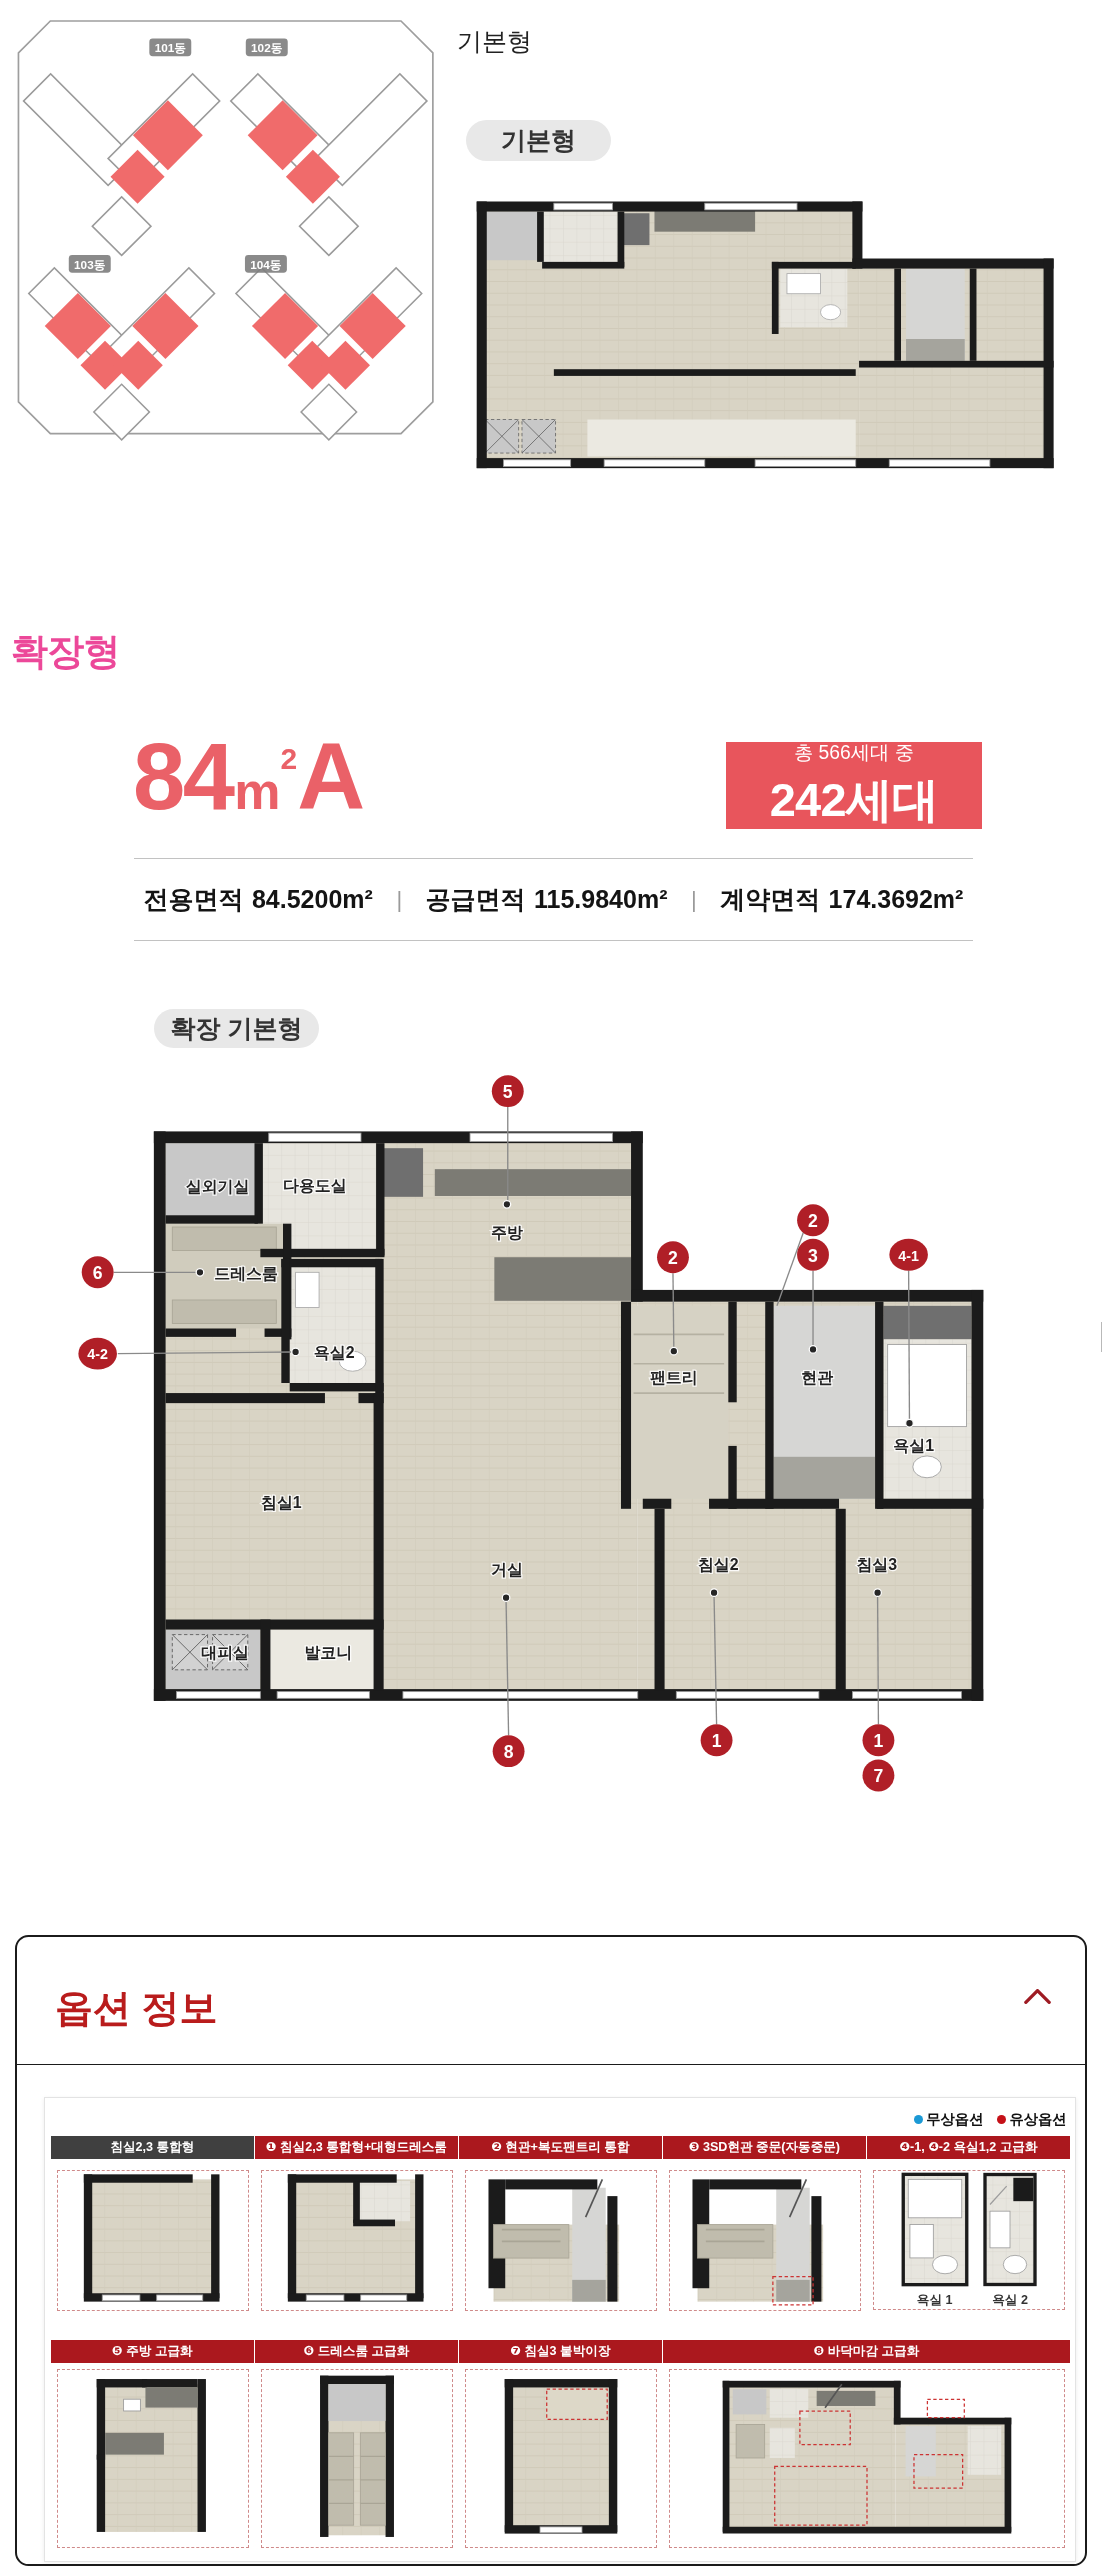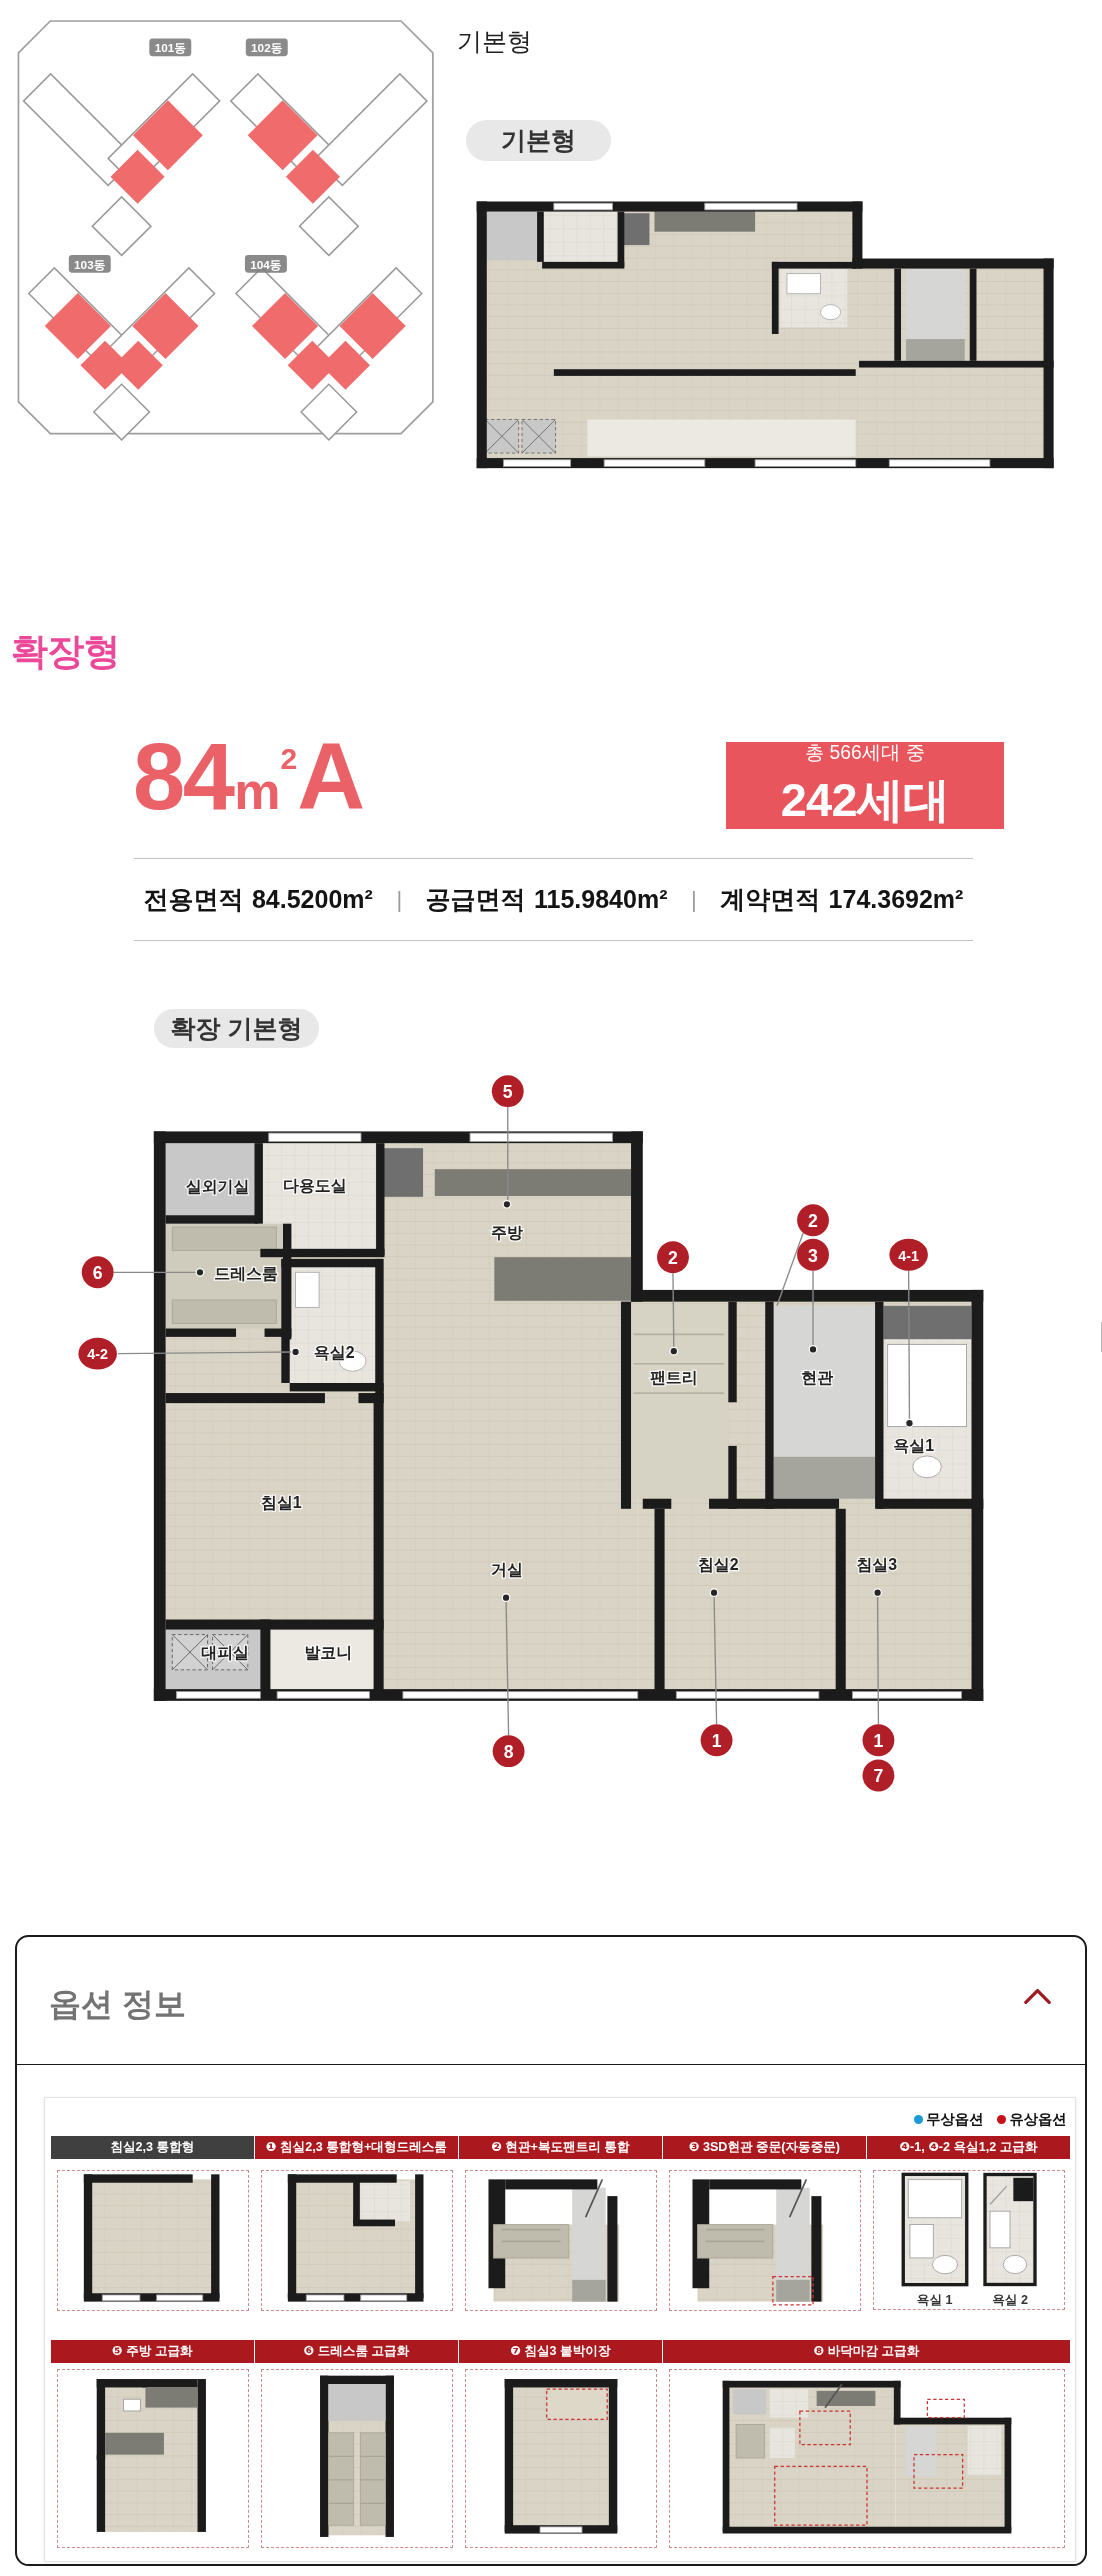--- a/index.html
+++ b/index.html
@@ -21,7 +21,7 @@
   .hero .unit{font-size:52px;line-height:1;margin-left:1.7px;}
   .hero .sup{font-size:30px;line-height:1;position:relative;top:-40px;}
   .hero .type{font-size:94px;line-height:1;letter-spacing:-1.7px;}
-  .badge{left:726px;top:742px;width:278px;height:87px;background:#e8555c;color:#fff;
+  .badge{left:726px;top:742px;width:256px;height:87px;background:#e8555c;color:#fff;
          display:flex;flex-direction:column;align-items:center;justify-content:center;gap:2.5px;}
   .badge .b1{font-size:19.3px;font-weight:500;}
   .badge .b2{font-size:47px;font-weight:700;letter-spacing:-0.8px;}

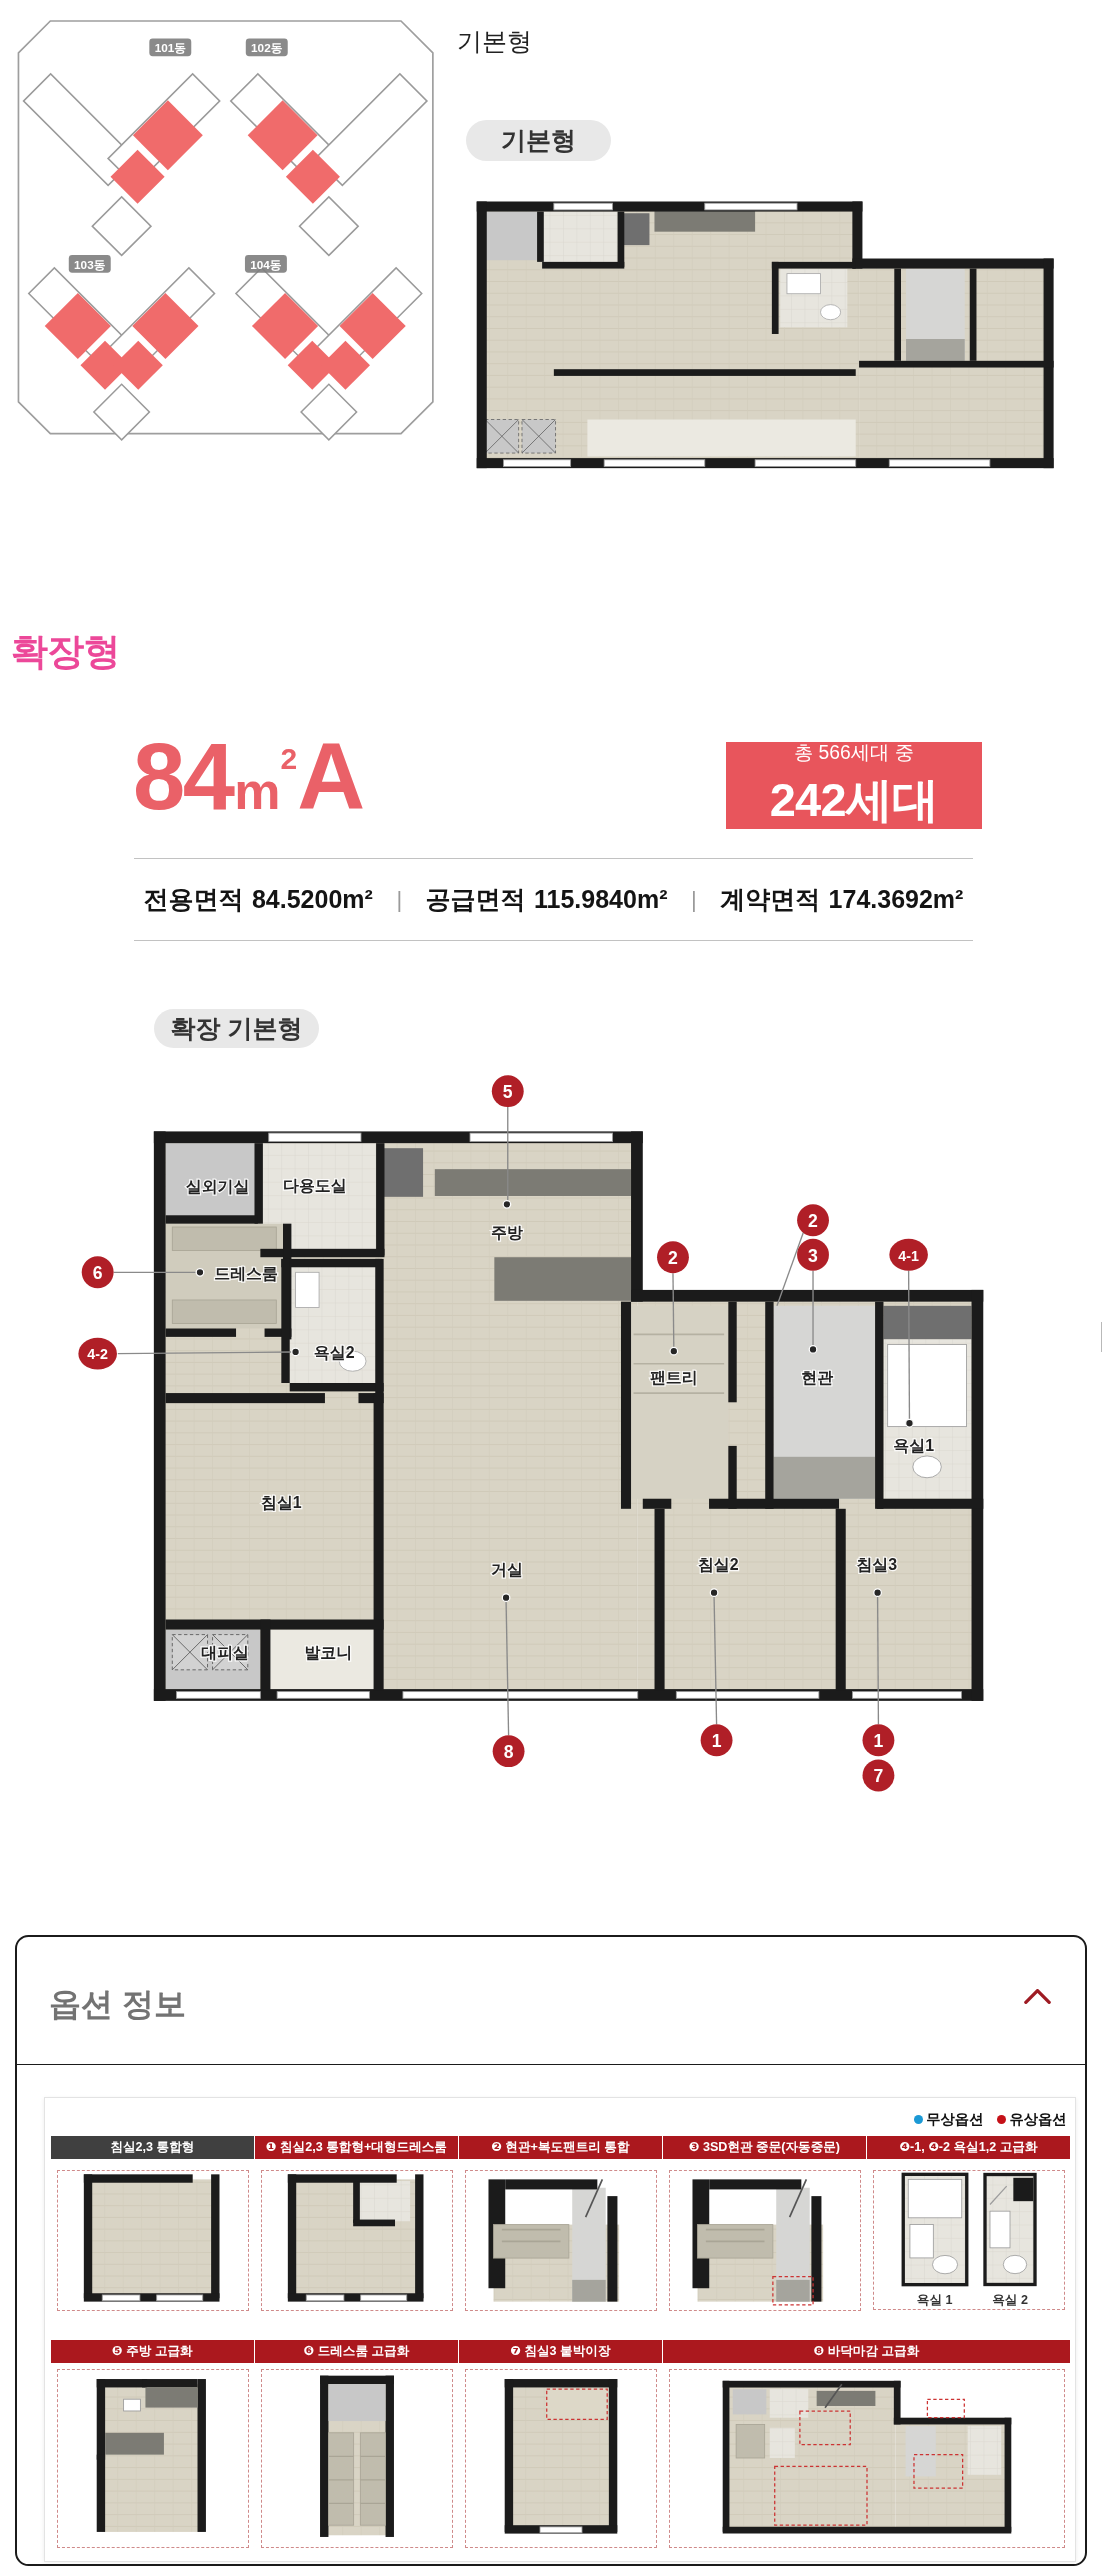--- a/index.html
+++ b/index.html
@@ -34,7 +34,7 @@
   
   .acc-box{left:15px;top:1935px;width:1072px;height:631px;border:2.5px solid #1b1b1b;border-radius:13.4px;background:#fff;box-sizing:border-box;}
   .acc-header{position:absolute;left:0;top:0;width:100%;height:128px;border-bottom:1.7px solid #1b1b1b;box-sizing:border-box;cursor:pointer;}
-  .acc-title{position:absolute;left:32px;top:46px;font-size:32px;font-weight:700;color:#737373;}
+  .acc-title{position:absolute;left:38px;top:46px;font-size:38px;font-weight:700;color:#b91c1c;}
   .acc-chevron{position:absolute;right:34px;top:52px;width:27px;height:15px;}
   .opt-card{position:absolute;left:27px;top:160px;width:1032px;height:465px;background:#fff;border:0.8px solid #e3e3e3;
             box-shadow:0 0.8px 4.2px rgba(0,0,0,.08);box-sizing:border-box;}

